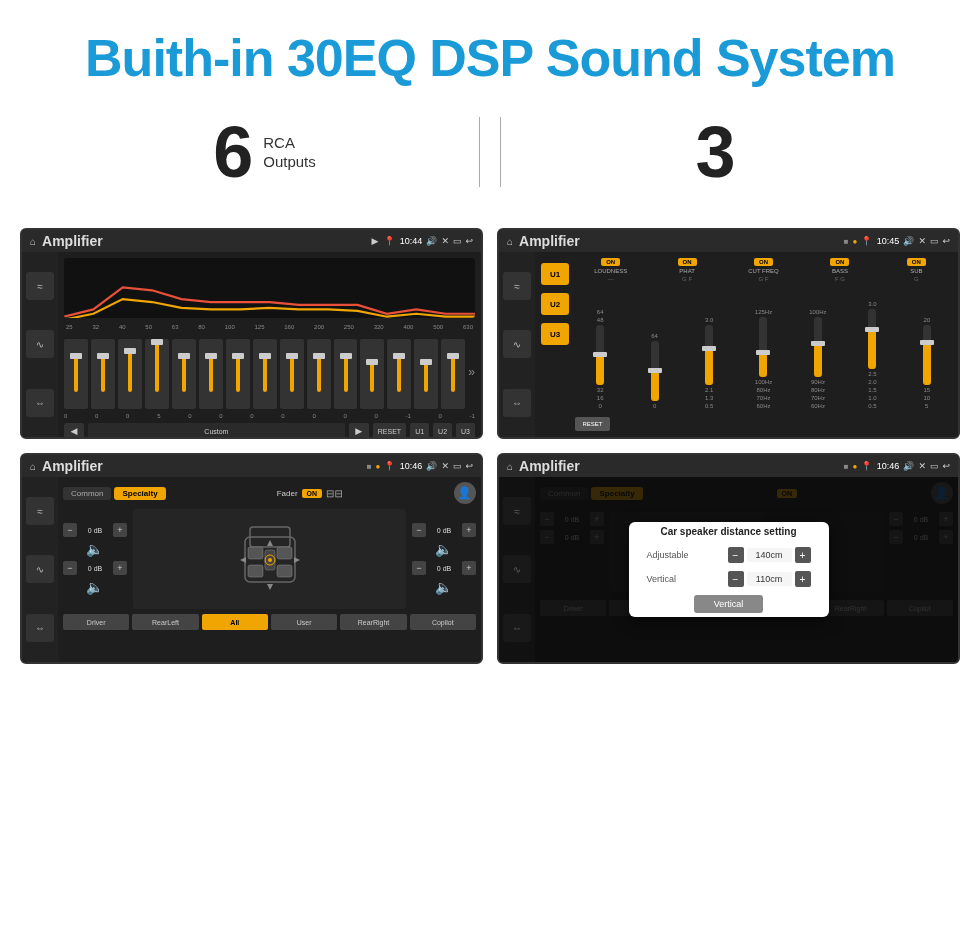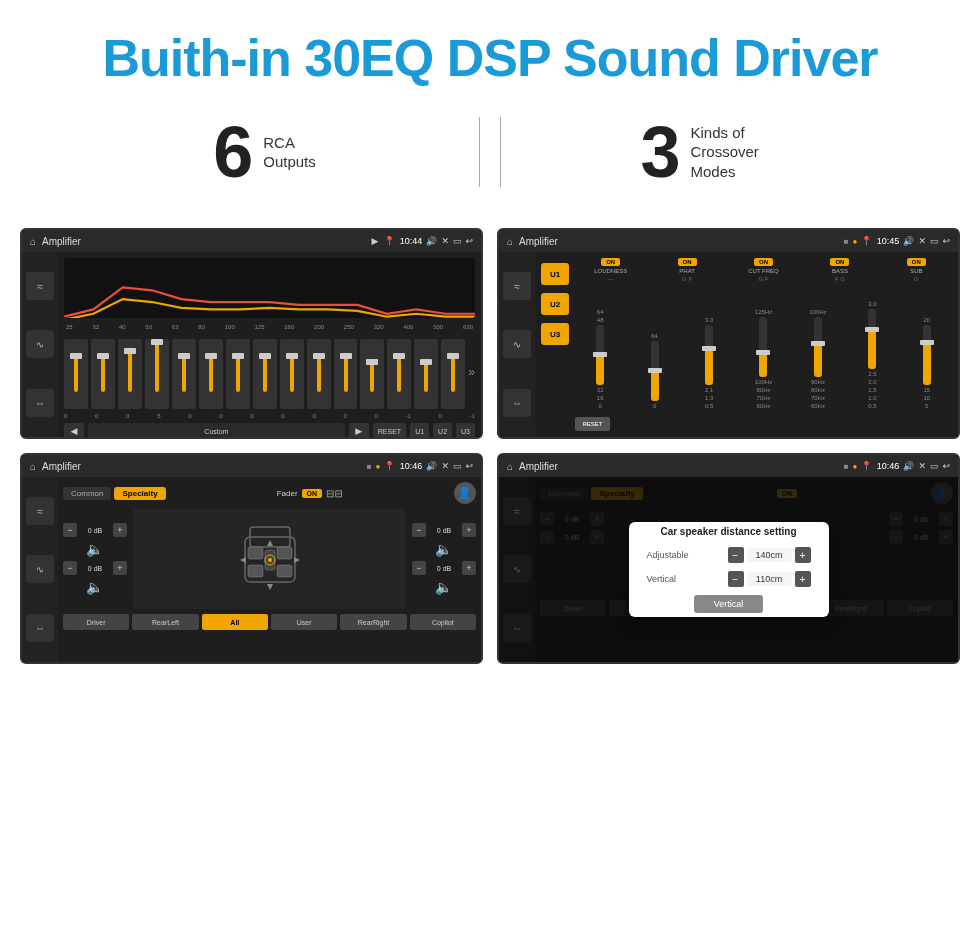--- a/index.html
+++ b/index.html
@@ -541,7 +541,7 @@
 <body>
 
 <div class="page-header">
-  <div class="page-title">Buith-in 30EQ DSP Sound Driver</div>
+  <div class="page-title">Buith-in 30EQ DSP Sound System</div>
 </div>
 
 <div class="stats-row">

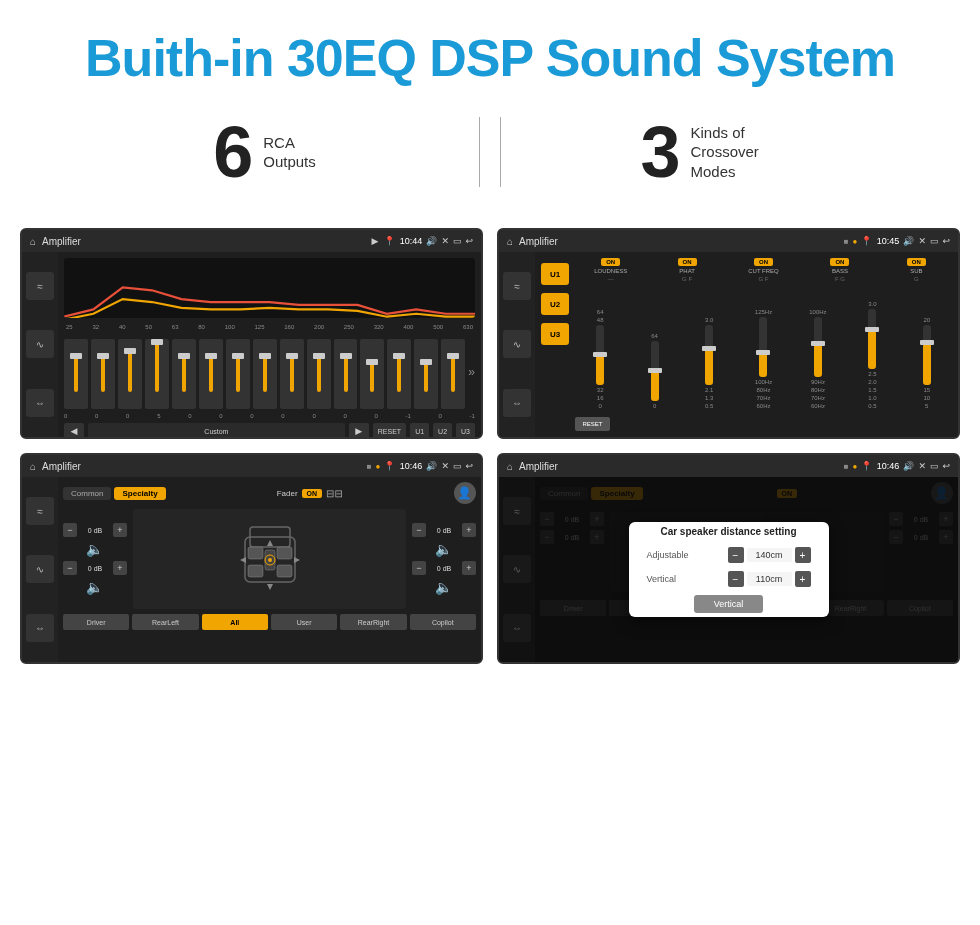--- a/index.html
+++ b/index.html
@@ -556,10 +556,6 @@
   <div class="stat-divider"></div>
   <div class="stat-item">
     <span class="stat-number">3</span>
-    <span class="stat-label">
-      <span>Kinds of</span><br>
-      <span>Crossover Modes</span>
-    </span>
   </div>
 </div>
 

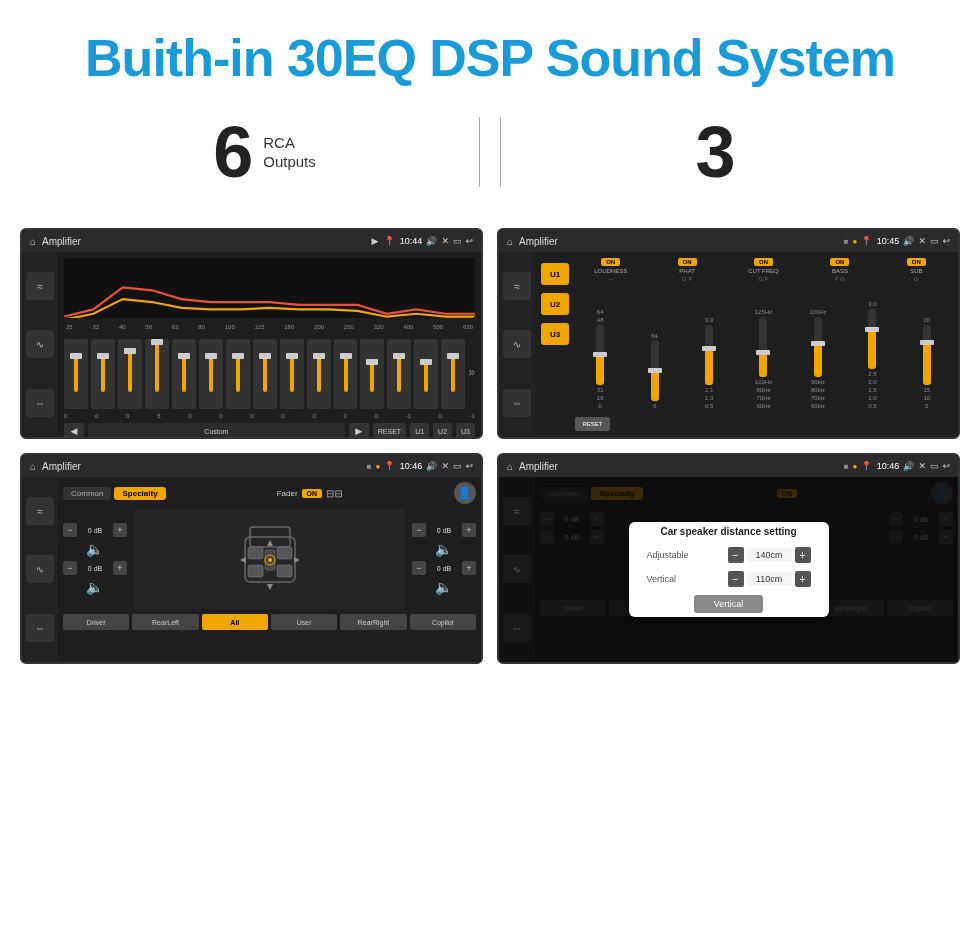--- a/index.html
+++ b/index.html
@@ -83,7 +83,7 @@
       height: 22px;
     }
     .sb-home { font-size: 10px; color: #ccc; }
-    .sb-title { font-size: 10px; color: #ddd; font-weight: normal; flex: 1; }
+    .sb-title { font-size: 14px; color: #ddd; font-weight: bold; flex: 1; }
     .sb-icons { font-size: 9px; color: #ccc; display: flex; gap: 4px; align-items: center; }
     .sb-time { font-size: 9px; color: #fff; font-weight: normal; }
 

